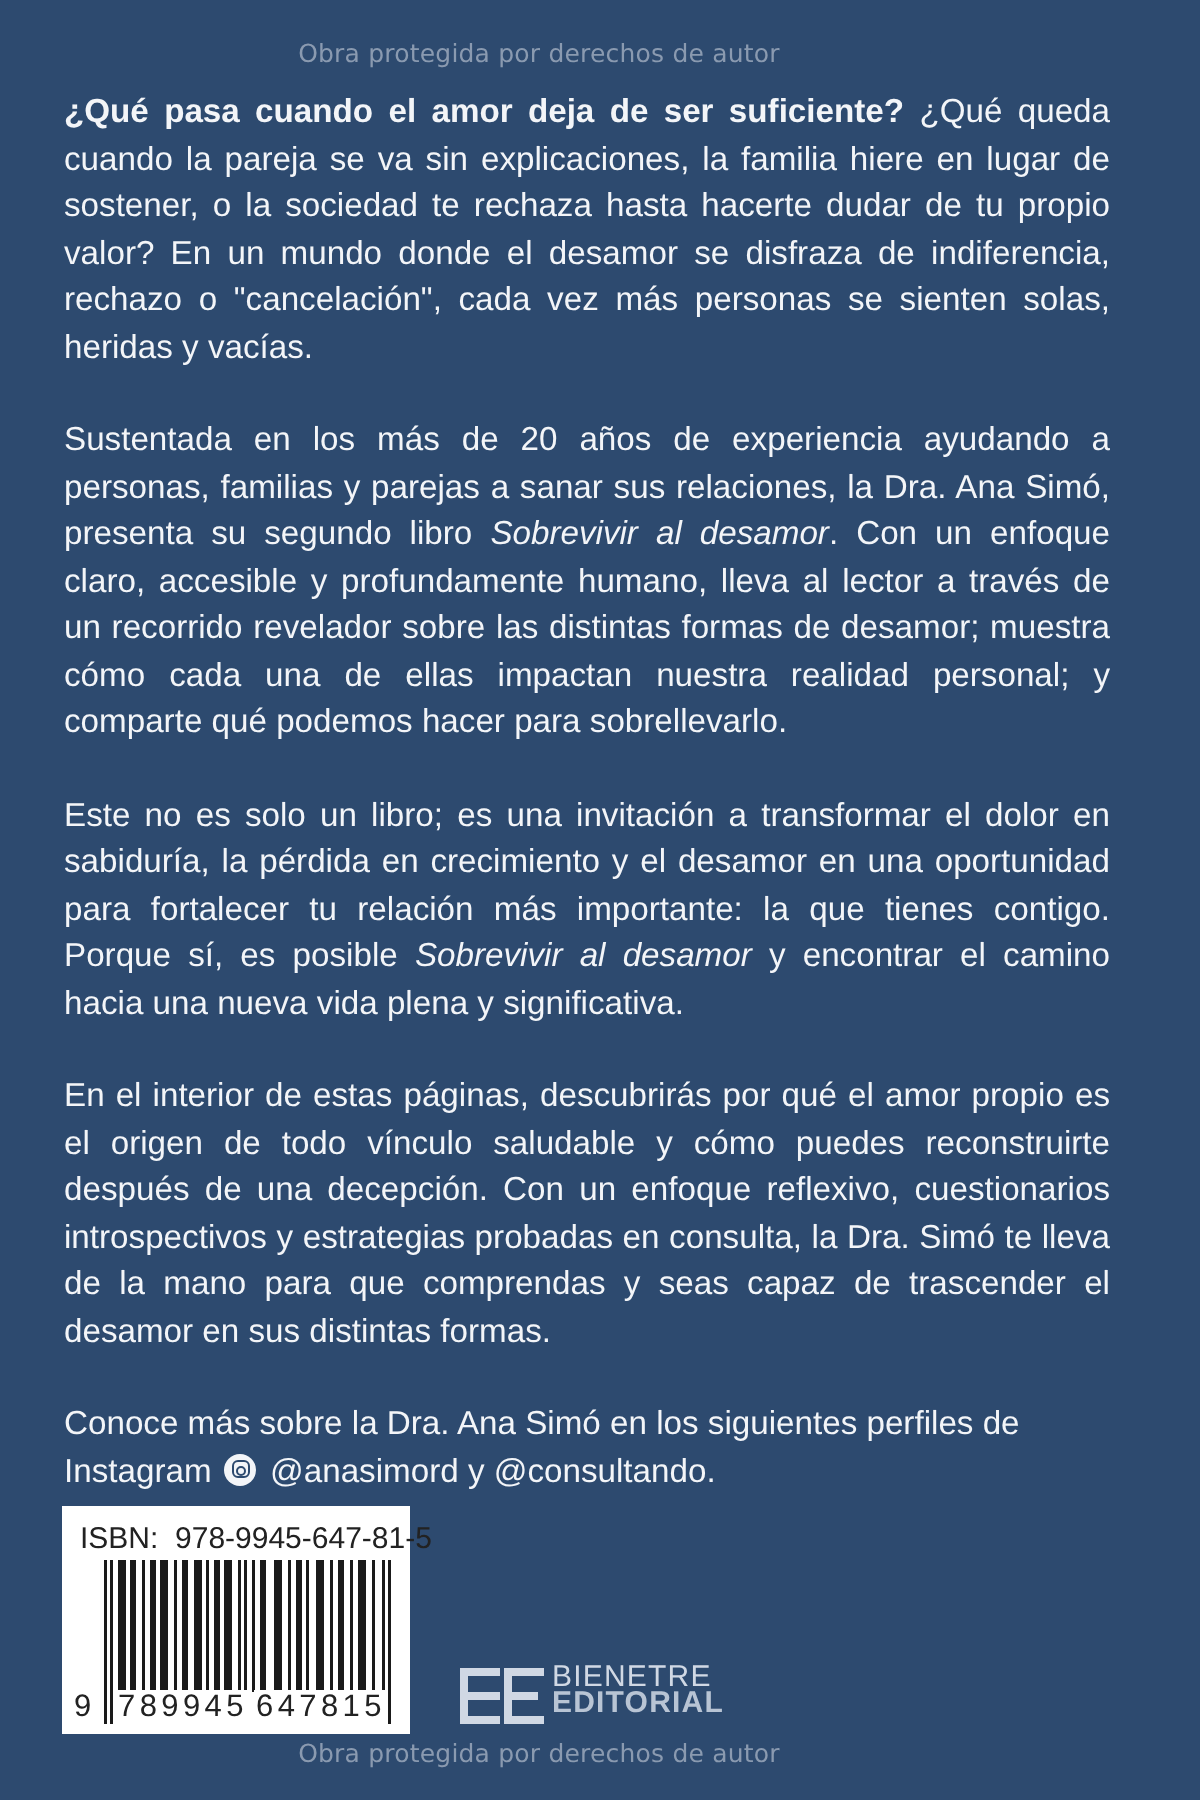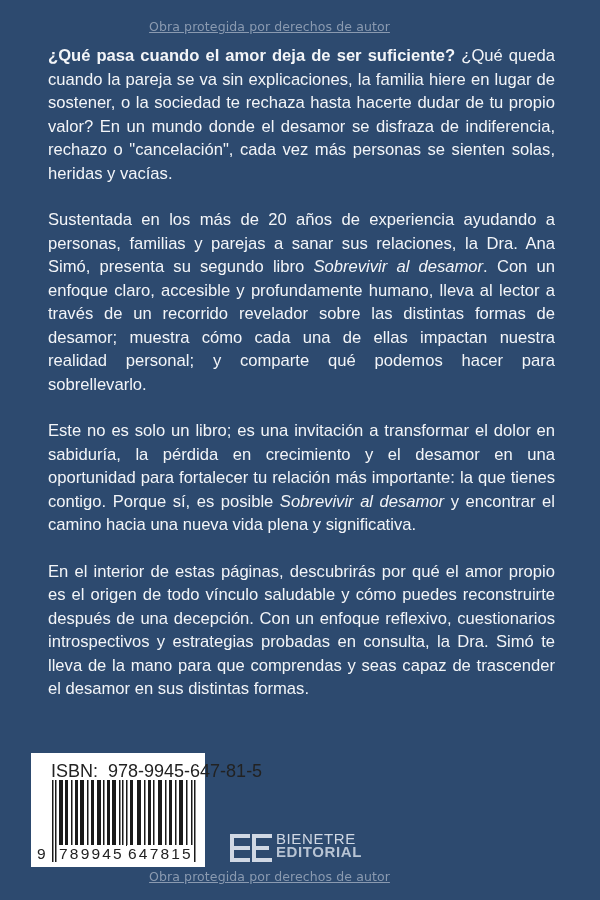--- a/index.html
+++ b/index.html
@@ -12,7 +12,7 @@
   .watermark {
     position: absolute; left: 0; width: 539px; text-align: center;
     font-family: "DejaVu Sans", sans-serif;
-    font-size: 12.5px; color: #8a9ab0; letter-spacing: 0.1px; text-decoration: underline;
+    font-size: 12.5px; color: #8a9ab0; letter-spacing: 0.1px;
   }
   .wm-top { top: 19px; }
   .wm-bottom { top: 869px; }

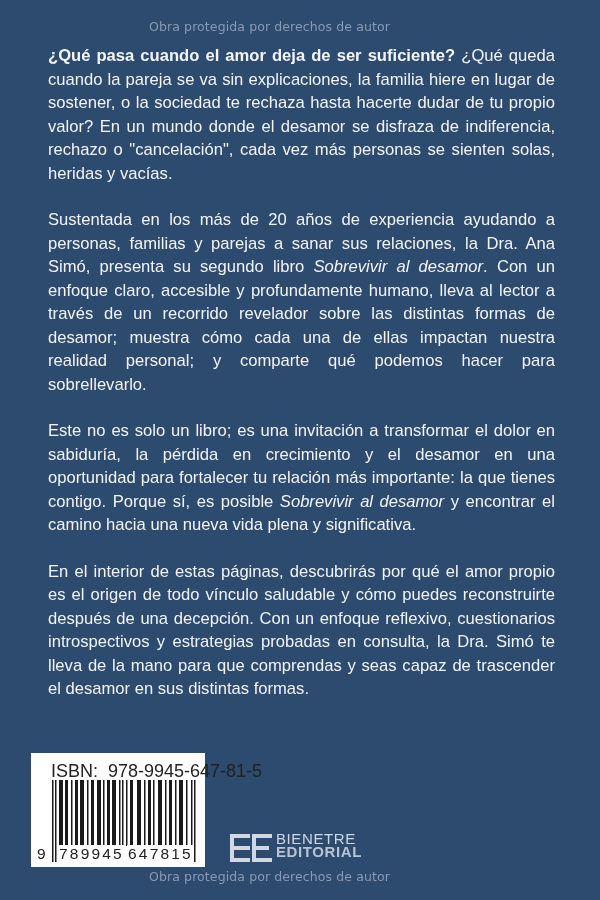--- a/index.html
+++ b/index.html
@@ -20,7 +20,7 @@
     position: absolute; left: 32px; top: 44px; width: 523px;
     color: #f3f5f8; font-size: 16.6px; line-height: 23.5px;
   }
-  .blurb p { margin: 0 0 23px 16px; text-align: justify; text-align-last: left; hyphens: manual; }
+  .blurb p { margin: 0 0 23px 0; text-align: justify; text-align-last: left; hyphens: manual; }
   .blurb .lead { font-weight: bold; }
   .blurb i { }
   .ig-icon {

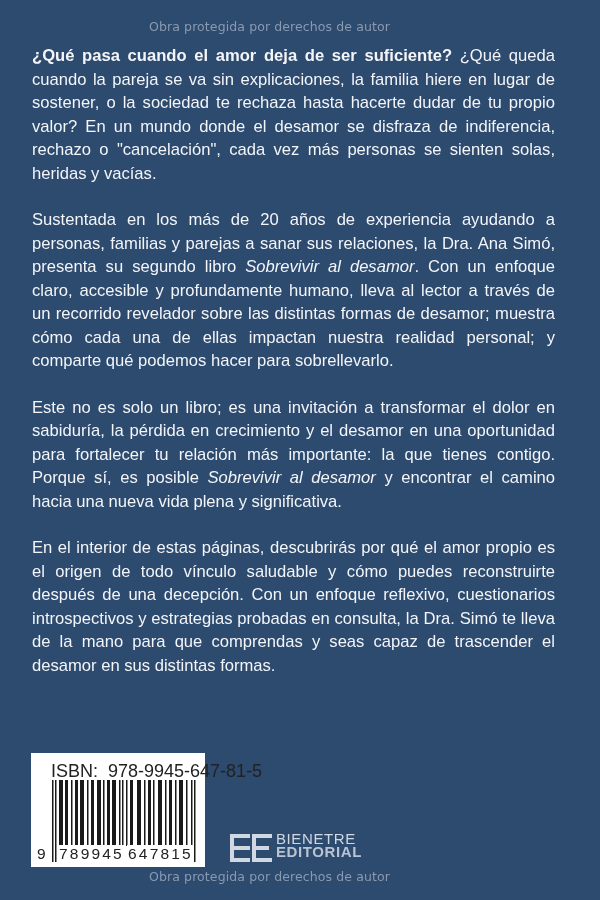--- a/index.html
+++ b/index.html
@@ -72,6 +72,7 @@
   <p><span>Sustentada en los más de 20 años de experiencia ayudando a personas, familias y parejas a sanar sus relaciones, la Dra. Ana Simó, presenta su segun­do libro </span><i>Sobrevivir al desamor</i><span>. Con un enfoque claro, accesible y profunda­mente humano, lleva al lector a través de un recorrido revelador sobre las distintas formas de desamor; muestra cómo cada una de ellas impactan nues­tra realidad personal; y comparte qué podemos hacer para sobrellevarlo.</span></p>
   <p><span>Este no es solo un libro; es una invitación a transformar el dolor en sabidu­ría, la pérdida en crecimiento y el desamor en una oportunidad para fortalecer tu relación más importante: la que tienes contigo. Porque sí, es posible </span><i>Sobrevivir al desamor</i><span> y encontrar el camino hacia una nueva vida plena y significativa.</span></p>
   <p>En el interior de estas páginas, descubrirás por qué el amor propio es el origen de todo vínculo saludable y cómo puedes reconstruirte después de una decepción. Con un enfoque reflexivo, cuestionarios introspectivos y estrategias probadas en consulta, la Dra. Simó te lleva de la mano para que comprendas y seas capaz de trascender el desamor en sus distintas formas.</p>
+  <p style="text-align:left"><span>Conoce más sobre la Dra. Ana Simó en los siguientes perfiles de Instagram</span> <span class="ig-icon"></span><span> @anasimord y @consultando.</span></p>
 </div>
 
 <div class="barcode-box">

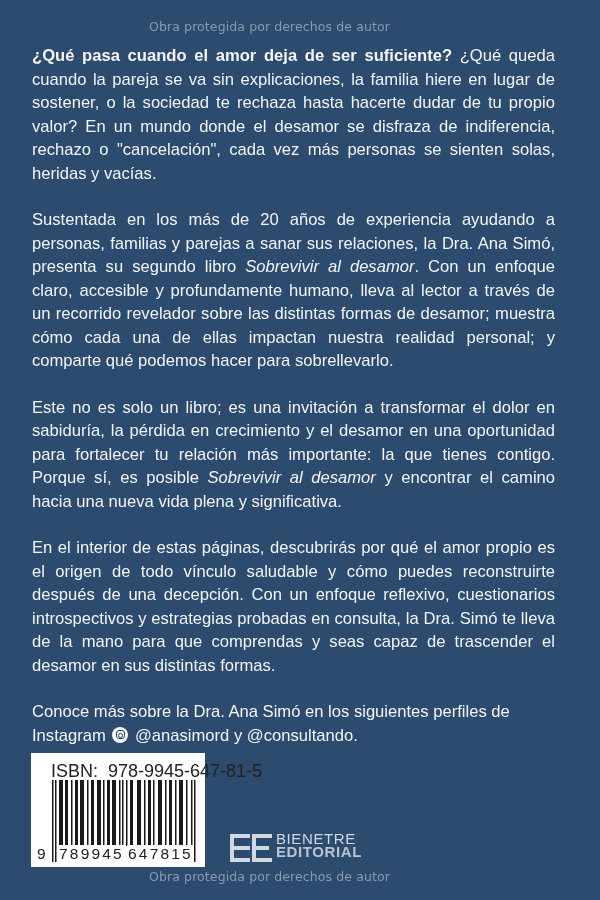--- a/index.html
+++ b/index.html
@@ -40,7 +40,7 @@
     background: #ffffff;
   }
   .isbn-label {
-    position: absolute; left: 20px; top: 8px; font-size: 18px; color: #222;
+    position: absolute; left: 9px; top: 8px; font-size: 15px; color: #222;
     font-family: "Liberation Sans", sans-serif; white-space: pre;
   }
   .bars {

